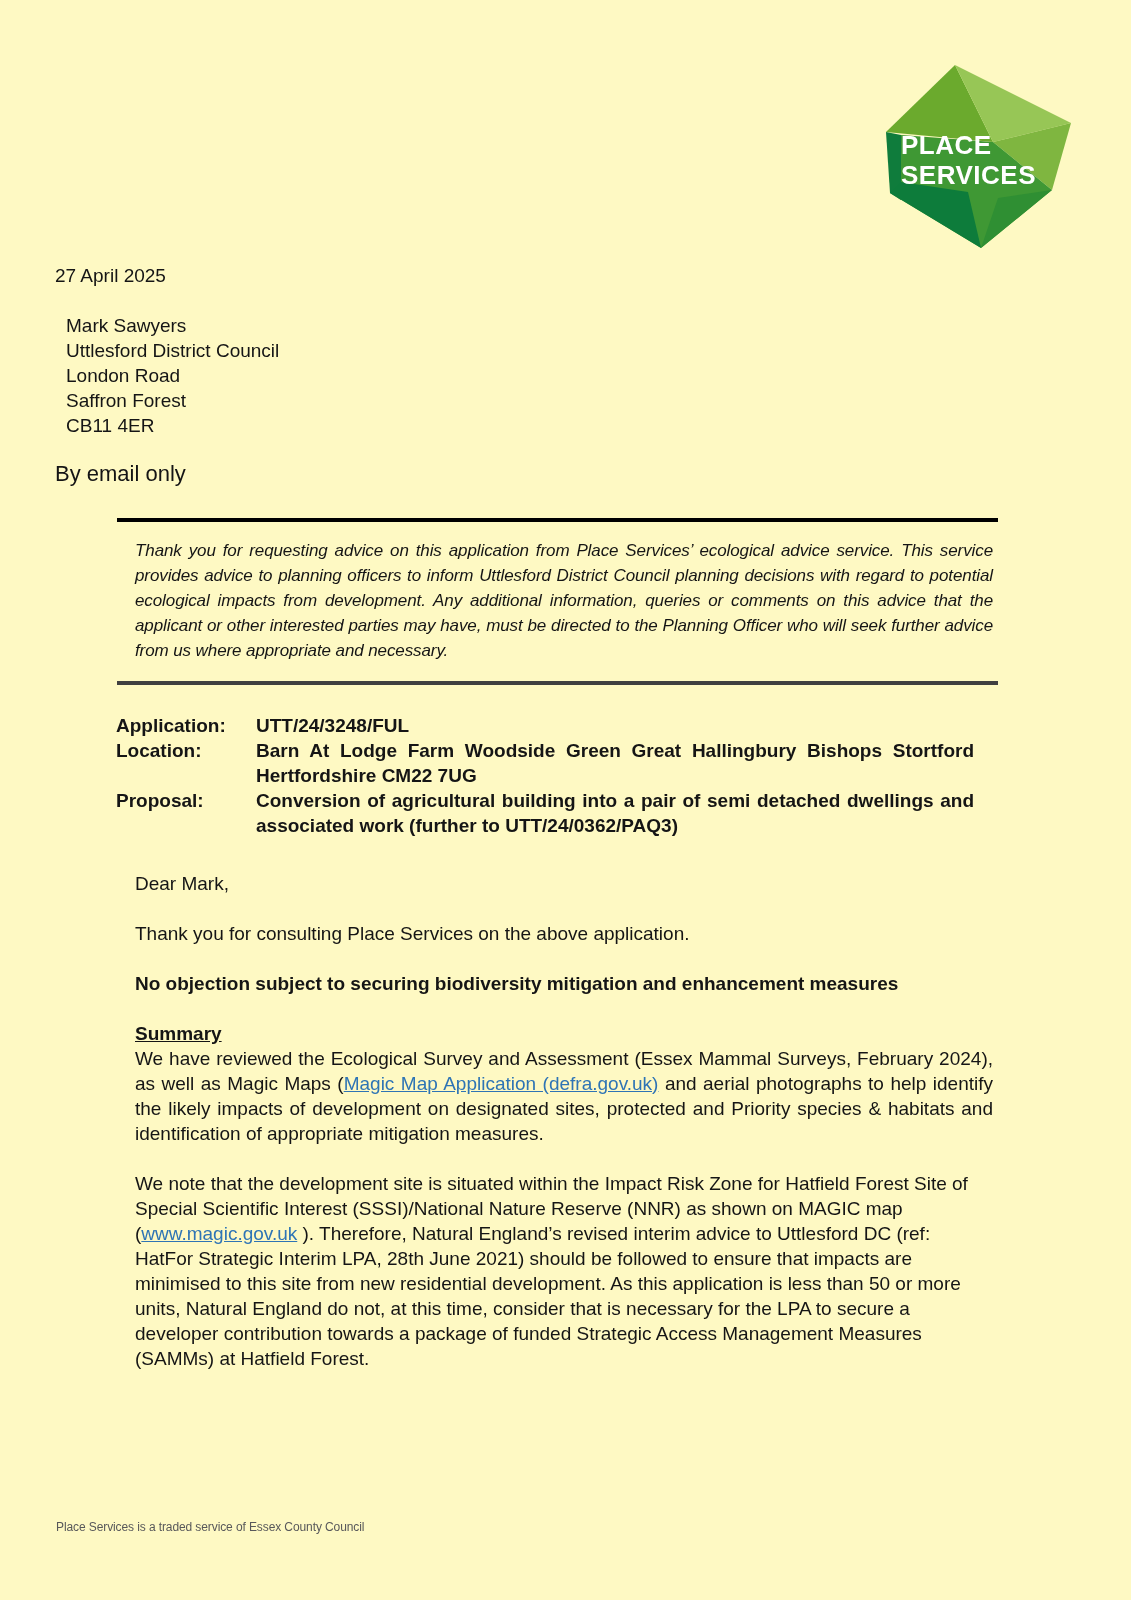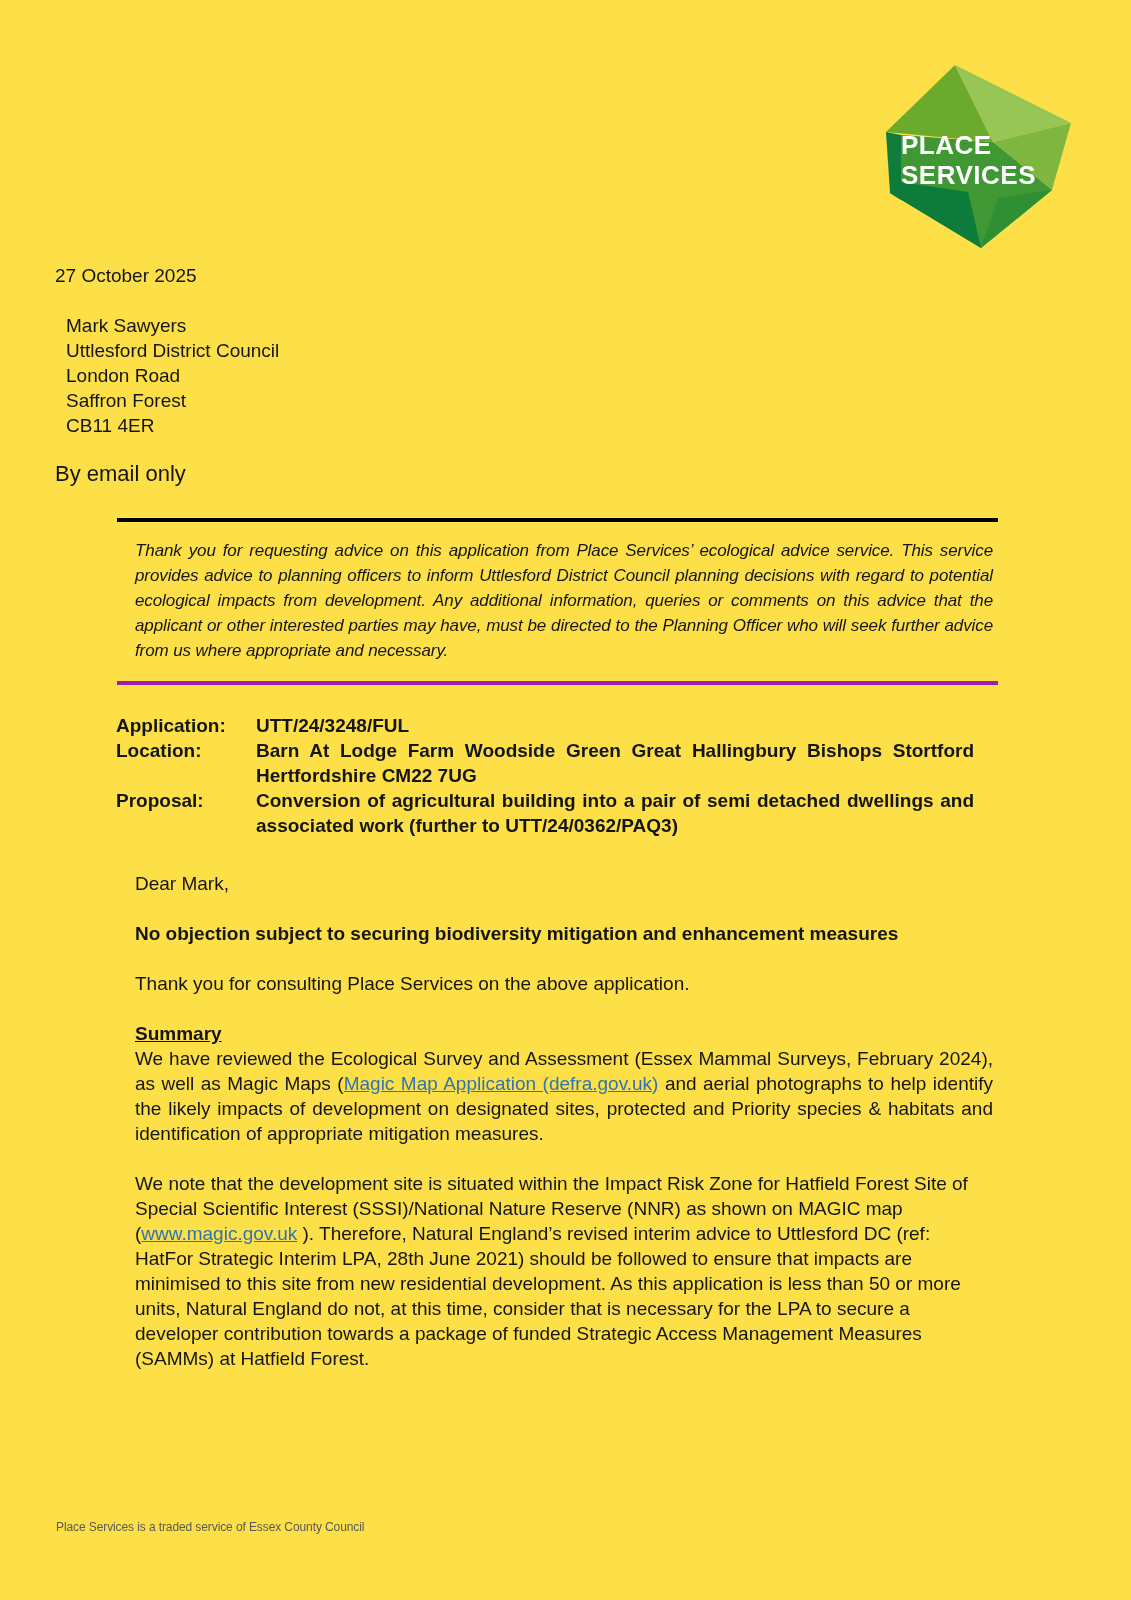--- a/index.html
+++ b/index.html
@@ -11,7 +11,7 @@
     position: relative;
     overflow: hidden;
   }
-  .page { position: relative; width: 1131px; height: 1600px; background: #fde047; }
+  .page { position: relative; width: 1131px; height: 1600px; background: #fef9c3; }
 
   
   .logo { position: absolute; top: 30px; left: 848px; width: 242px; height: 232px; }

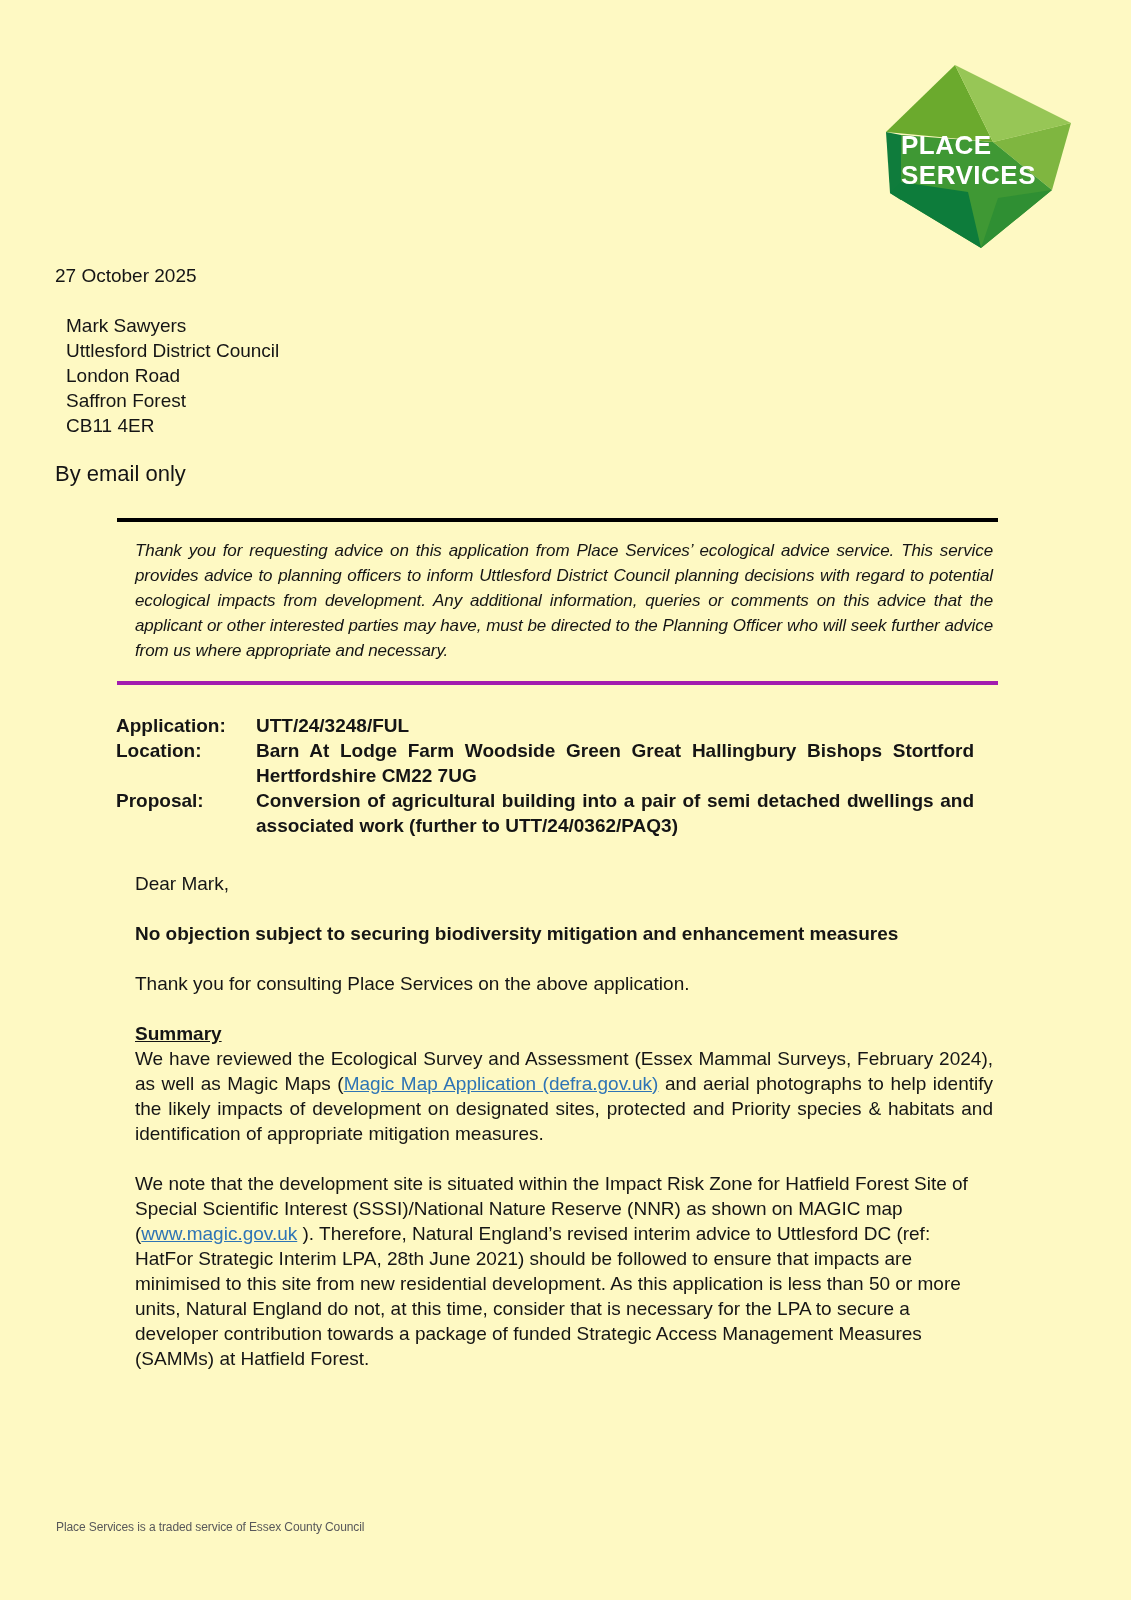--- a/index.html
+++ b/index.html
@@ -102,7 +102,7 @@
     <text x="53" y="154">SERVICES</text>
   </svg>
 
-  <div class="date-line">27 October 2025</div>
+  <div class="date-line">27 April 2025</div>
 
   <div class="address-block">
     <div>Mark Sawyers</div>

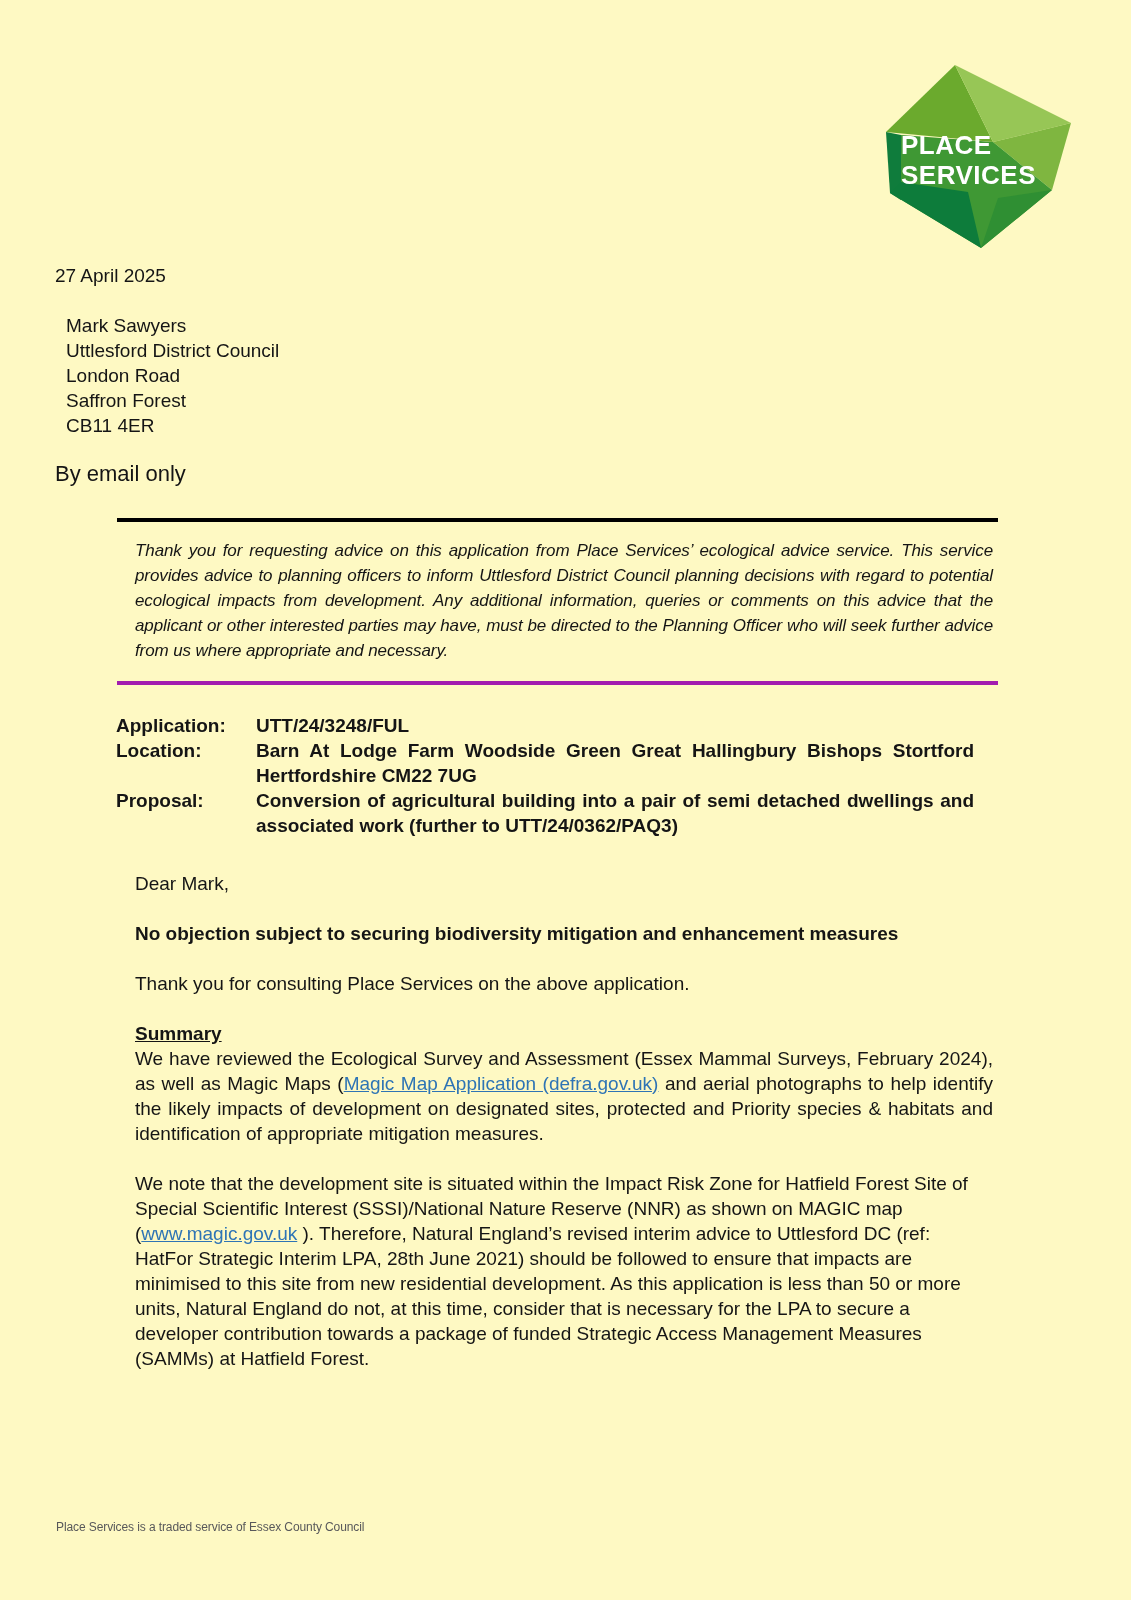--- a/index.html
+++ b/index.html
@@ -35,7 +35,7 @@
     margin-left: 117px;
     width: 858px;
     border-top: 4px solid #000;
-    border-bottom: 4px solid #a21caf;
+    border-bottom: 4px solid #404040;
     padding: 16px 5px 18px 18px;
   }
   .notice-text {

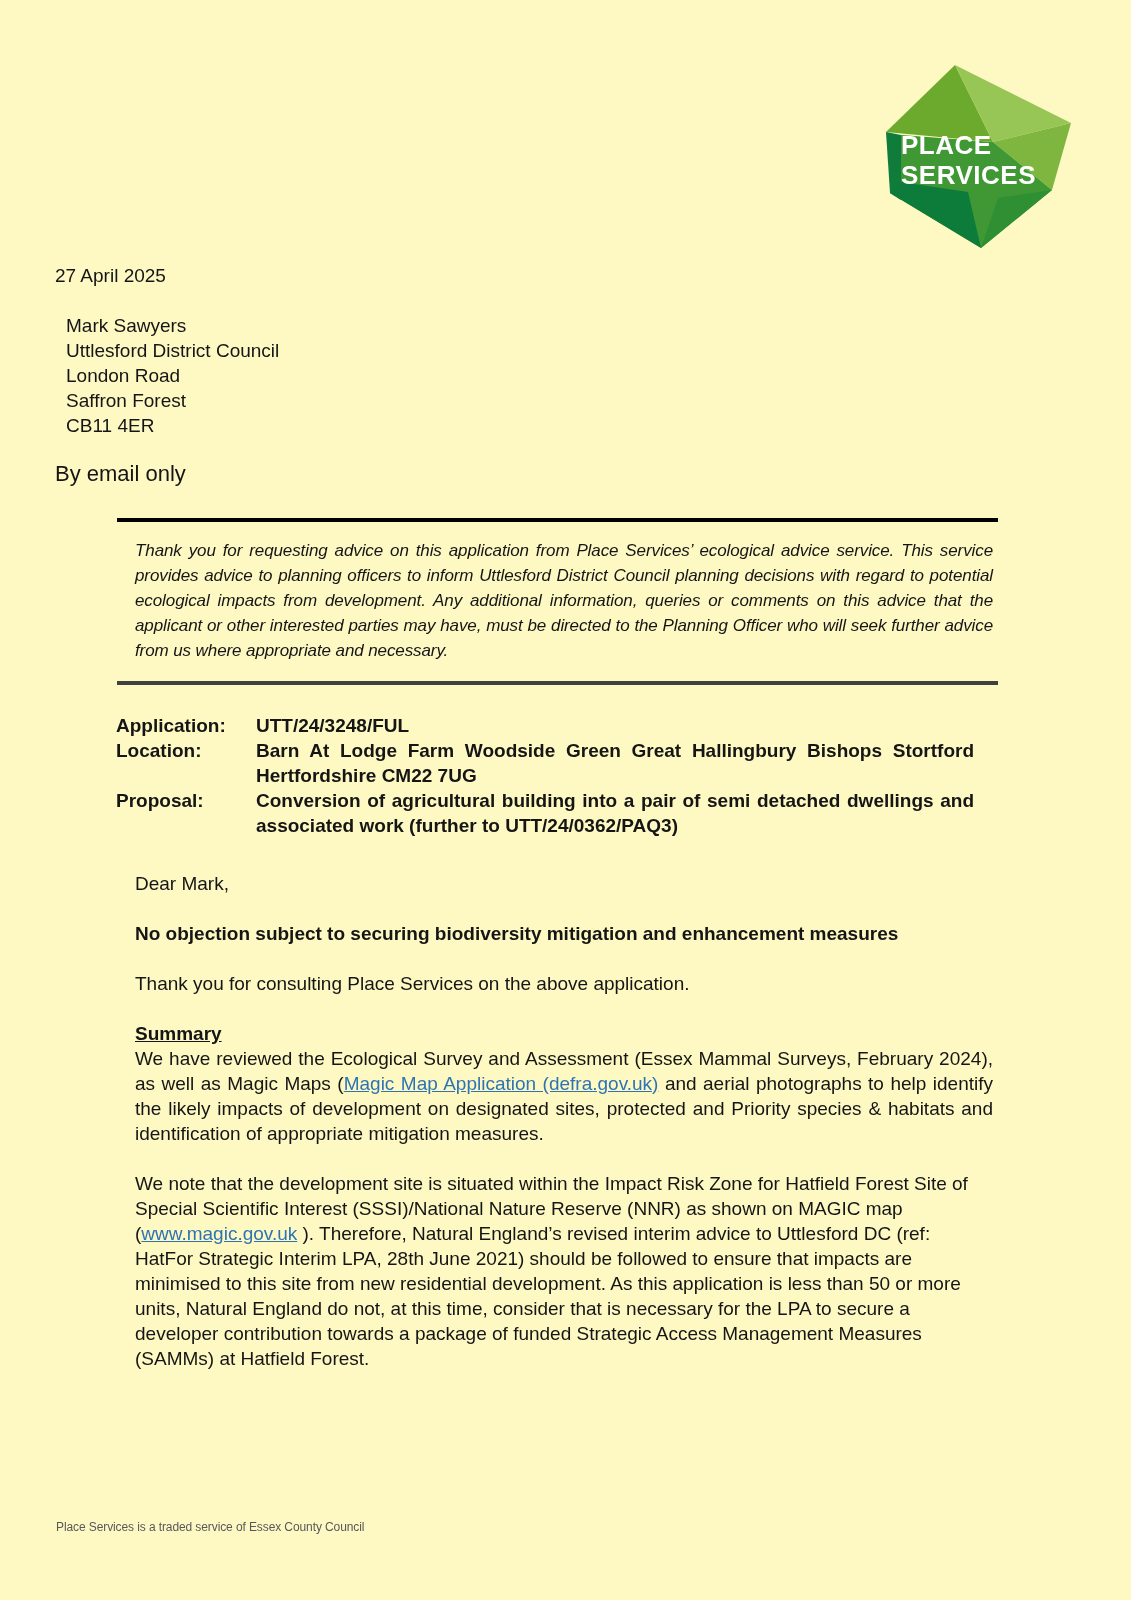--- a/index.html
+++ b/index.html
@@ -131,9 +131,9 @@
 
     <div class="para first-after-app">Dear Mark,</div>
 
+    <div class="para">Thank you for consulting Place Services on the above application.</div>
+
     <div class="para bold">No objection subject to securing biodiversity mitigation and enhancement measures</div>
-
-    <div class="para">Thank you for consulting Place Services on the above application.</div>
 
     <div class="section-heading">Summary</div>
 

